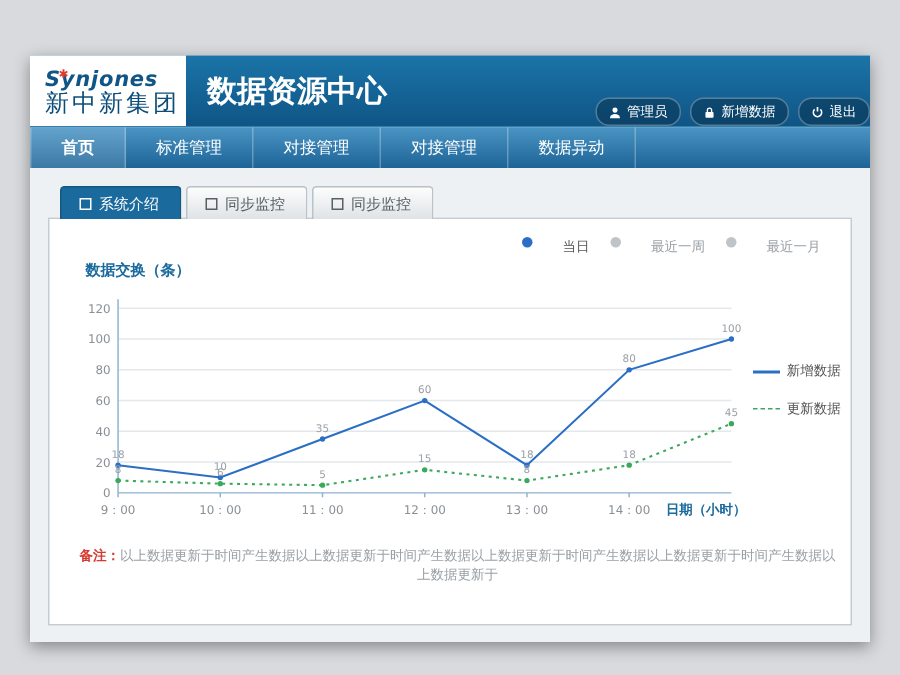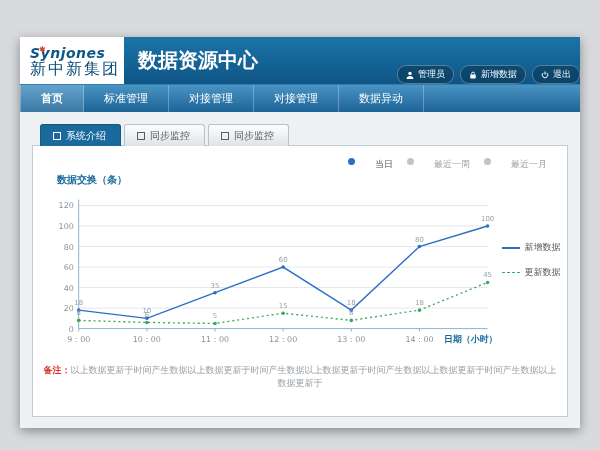--- a/index.html
+++ b/index.html
@@ -57,7 +57,7 @@
   .leg .line{width:18px;border-top:2px solid #2a6fc5;display:inline-block;}
   .leg .line.dashed{border-top-style:dashed;border-top-color:#3aa95c;border-top-width:1.5px;}
   
-  .note{position:absolute;left:0;right:0;bottom:26px;text-align:center;
+  .note{position:absolute;left:10px;right:0;bottom:26px;text-align:center;
     font-size:9px;color:#9aa0a6;padding:0 10px;}
   .note-label{color:#d63a2f;font-weight:bold;}
 </style>

